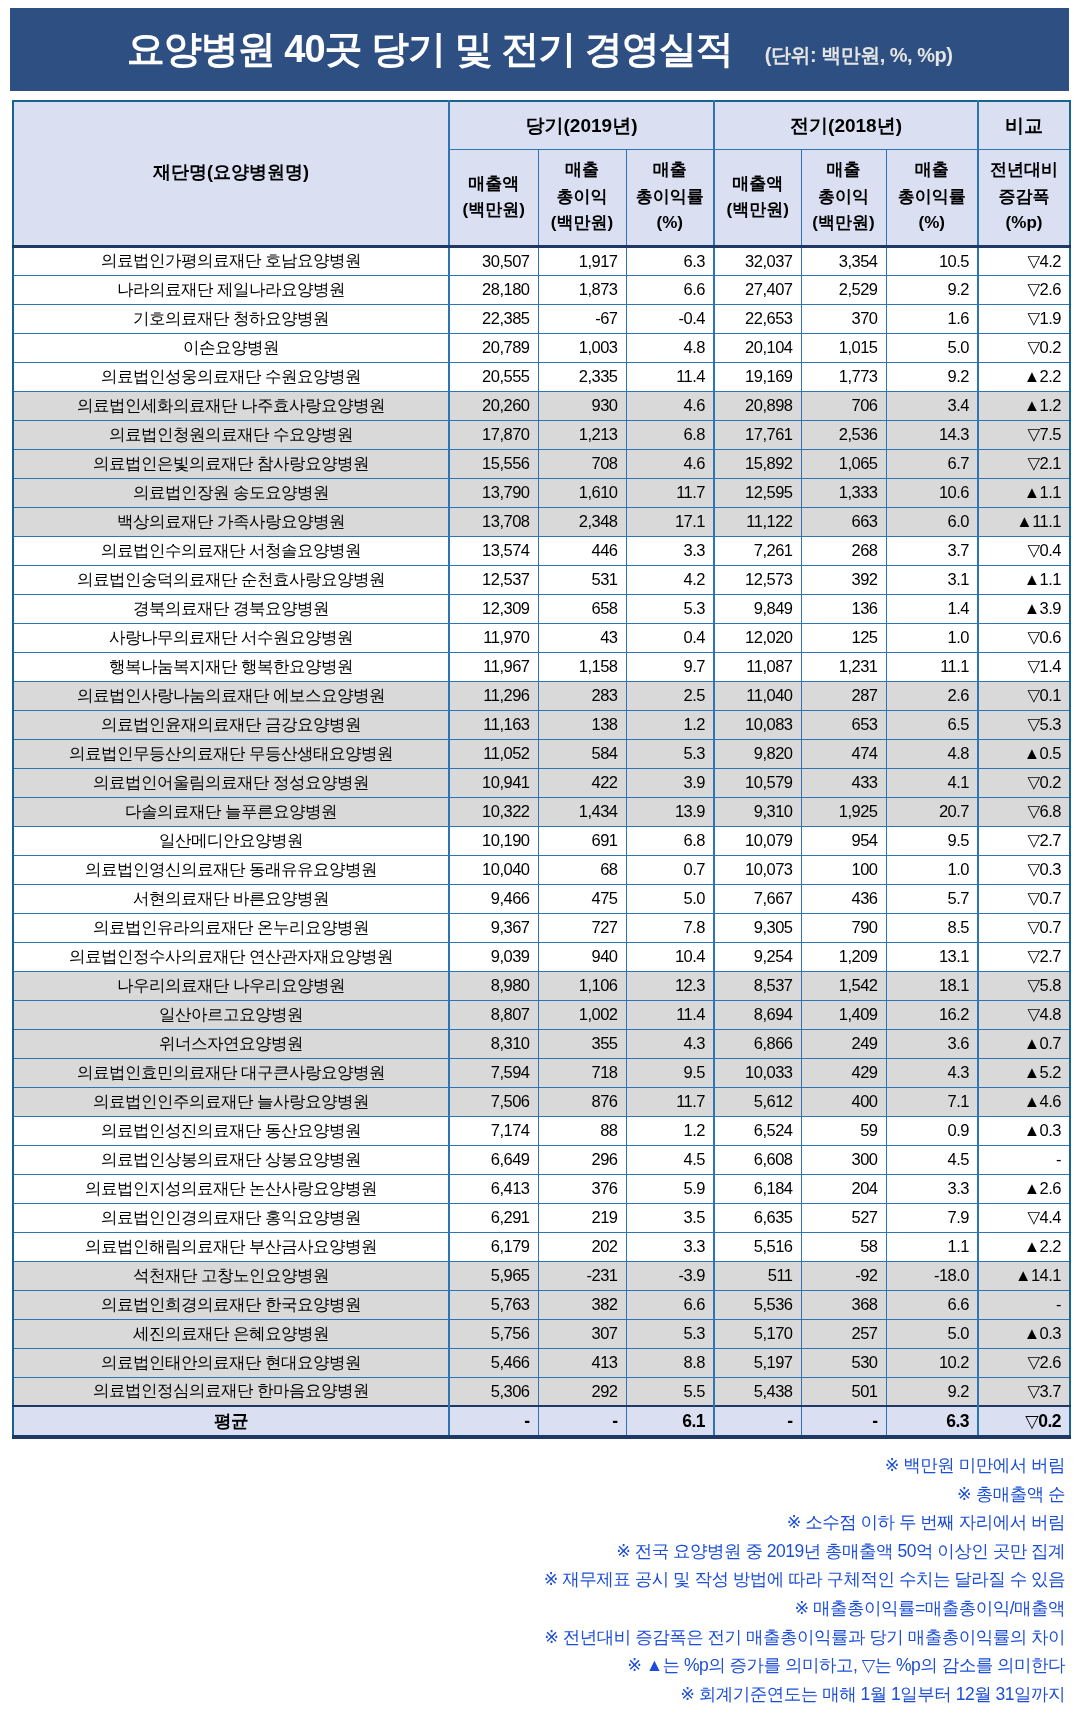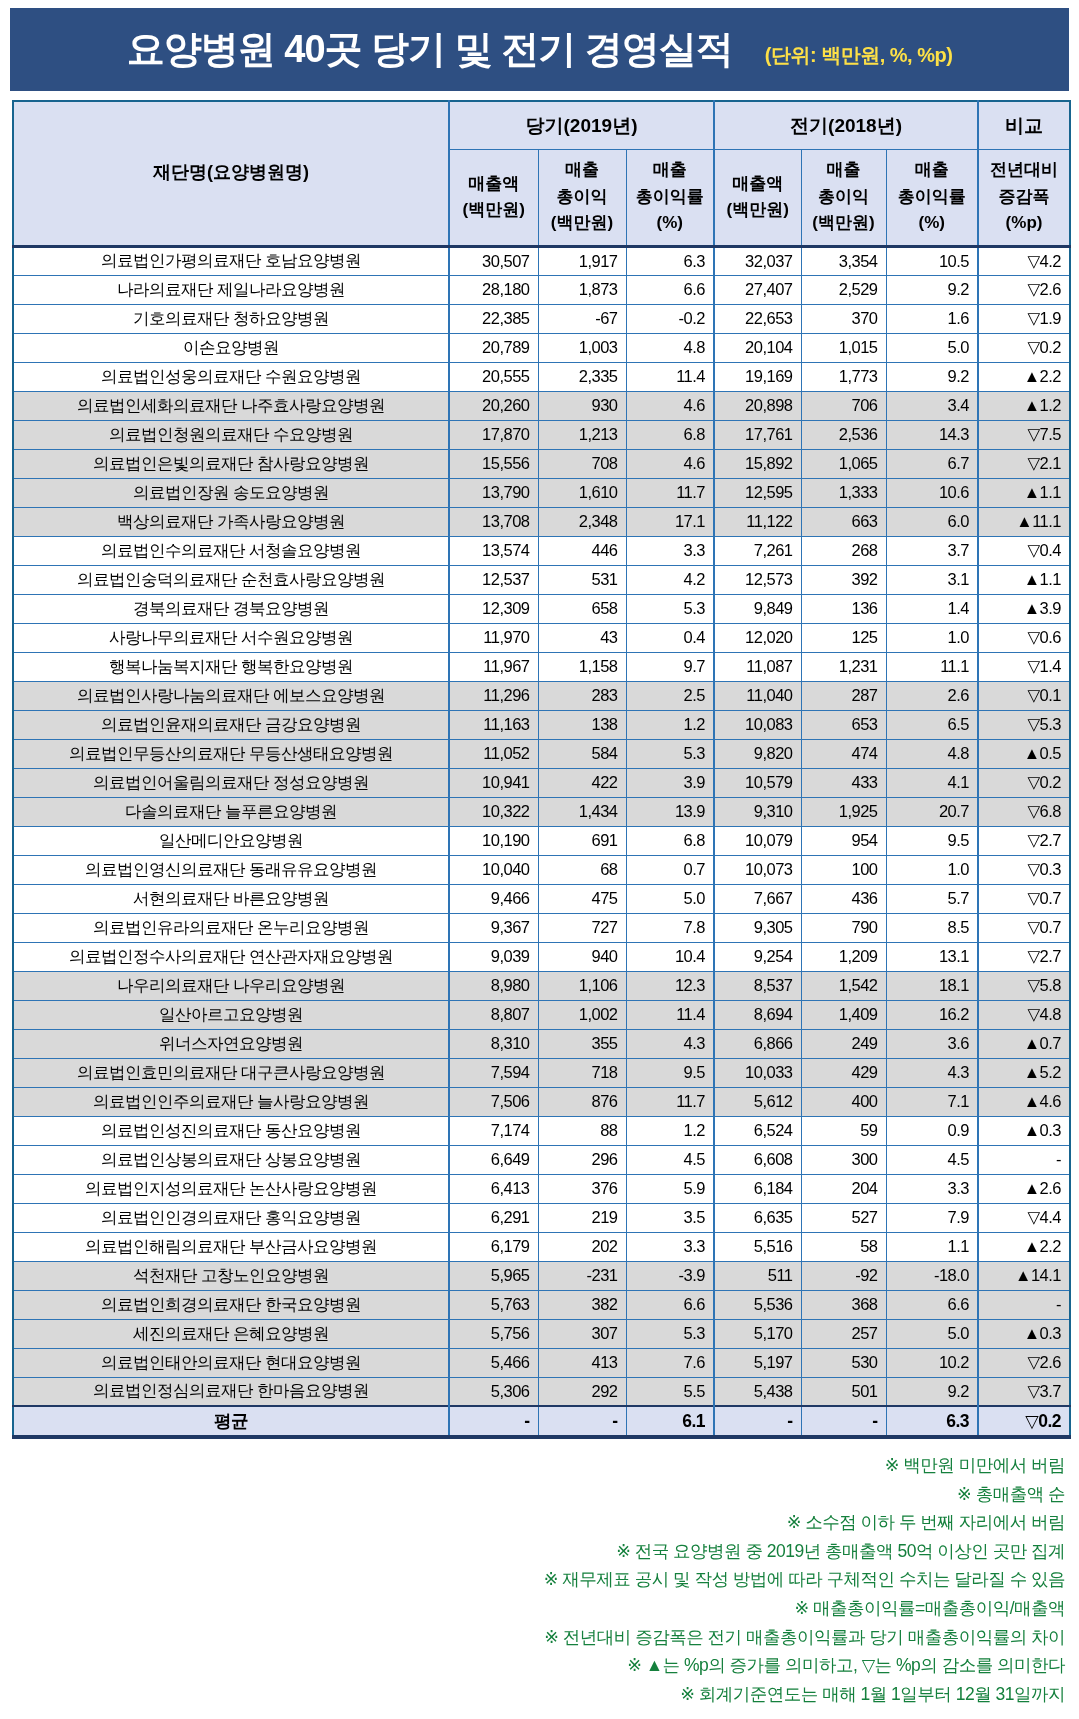--- a/index.html
+++ b/index.html
@@ -26,7 +26,7 @@
     color: #fff; font-weight: bold; font-size: 38px; letter-spacing: -1px;
   }
   .title-unit {
-    color: #fde047; font-weight: bold; font-size: 20px; letter-spacing: -0.5px;
+    color: #e5e5e5; font-weight: bold; font-size: 20px; letter-spacing: -0.5px;
   }
 
   

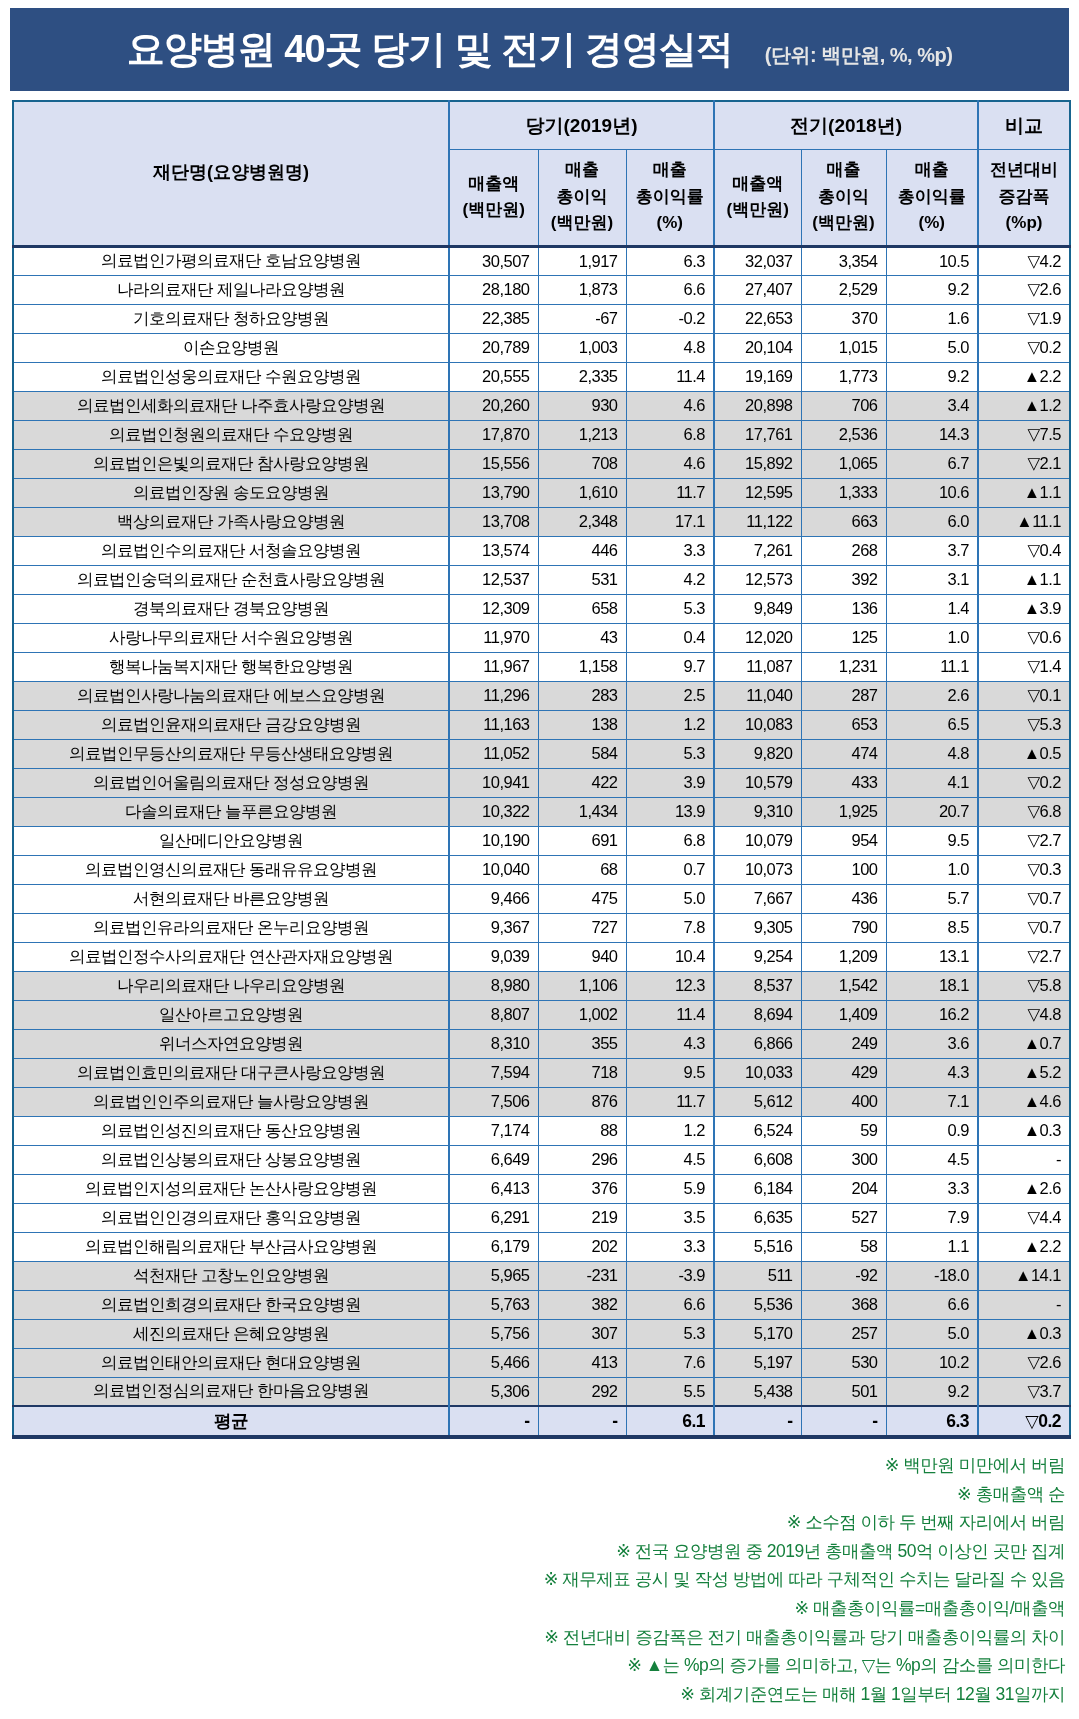--- a/index.html
+++ b/index.html
@@ -164,7 +164,7 @@
           <td class="c-name">기호의료재단 청하요양병원</td>
           <td class="num gs">22,385</td>
           <td class="num">-67</td>
-          <td class="num">-0.2</td>
+          <td class="num">-0.4</td>
           <td class="num gs">22,653</td>
           <td class="num">370</td>
           <td class="num">1.6</td>

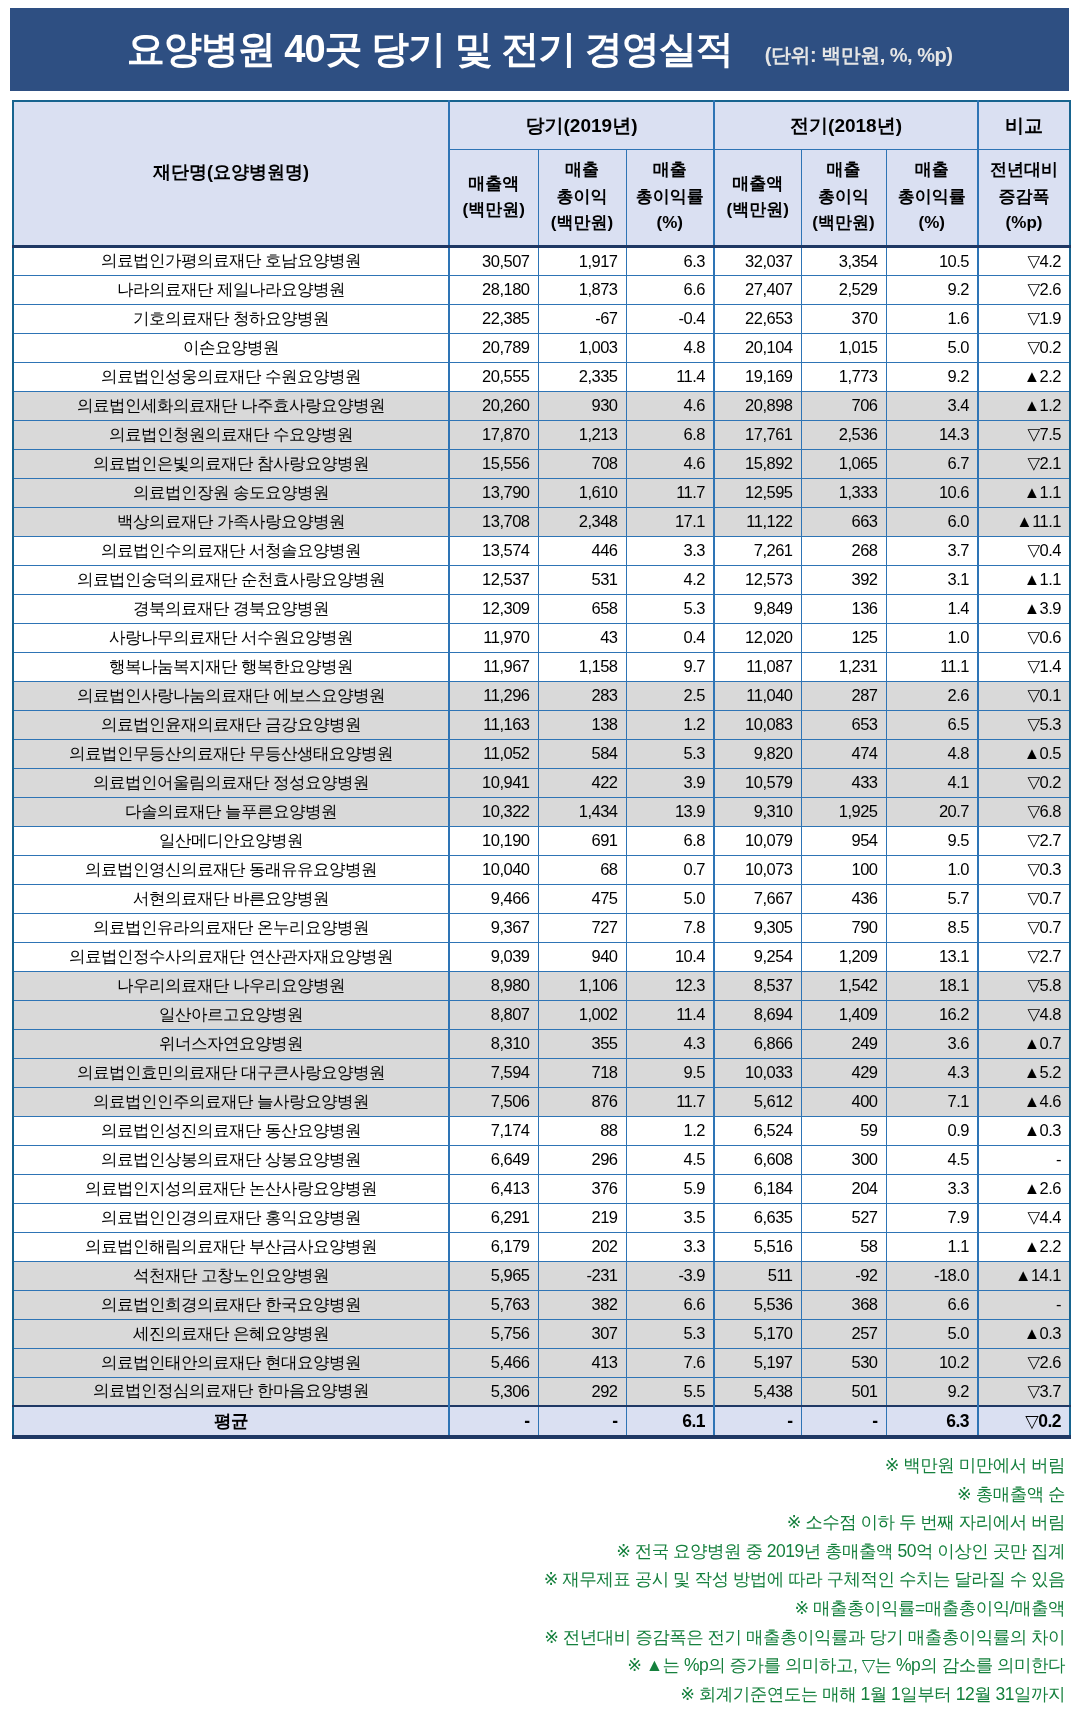--- a/index.html
+++ b/index.html
@@ -524,7 +524,7 @@
           <td class="c-name">의료법인태안의료재단 현대요양병원</td>
           <td class="num gs">5,466</td>
           <td class="num">413</td>
-          <td class="num">7.6</td>
+          <td class="num">8.8</td>
           <td class="num gs">5,197</td>
           <td class="num">530</td>
           <td class="num">10.2</td>

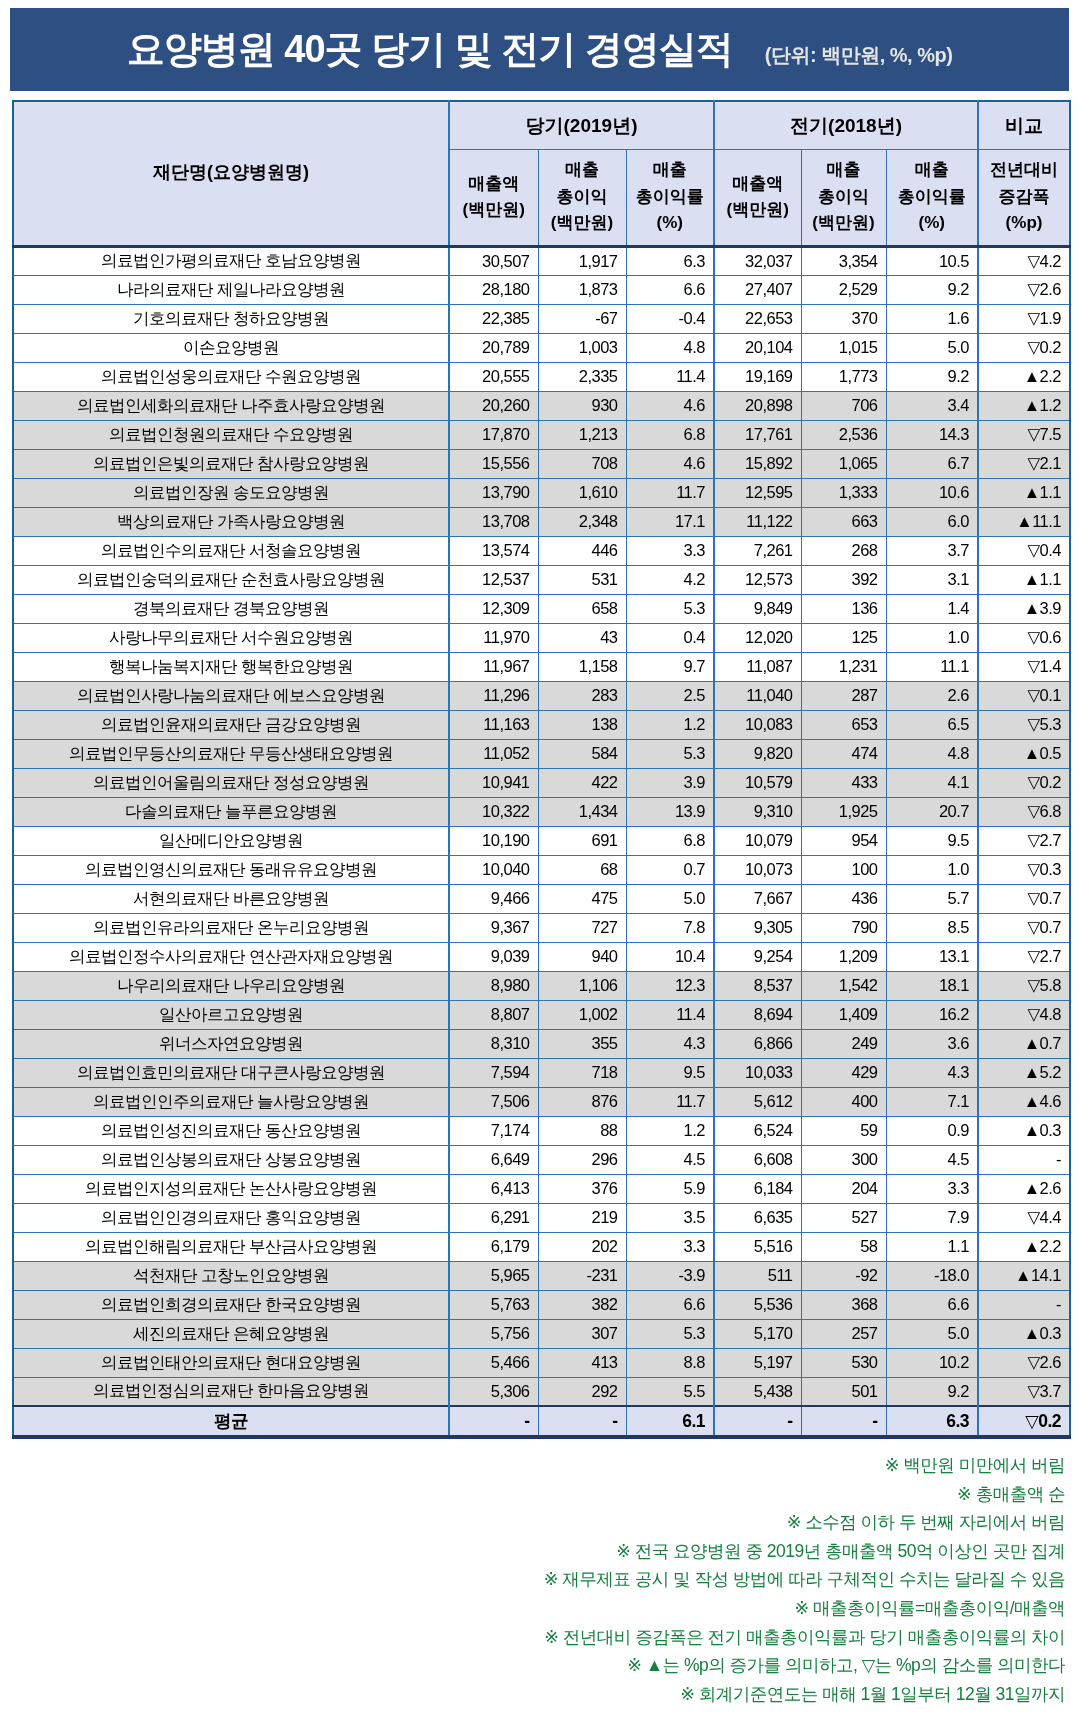--- a/index.html
+++ b/index.html
@@ -84,7 +84,7 @@
     font-size: 17.5px;
     letter-spacing: -0.5px;
     line-height: 28.6px;
-    color: #15803d;
+    color: #1d4ed8;
   }
 </style>
 </head>

